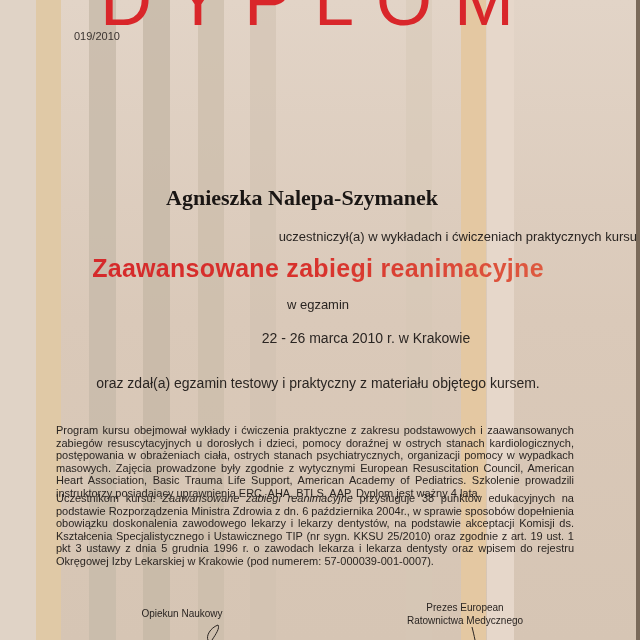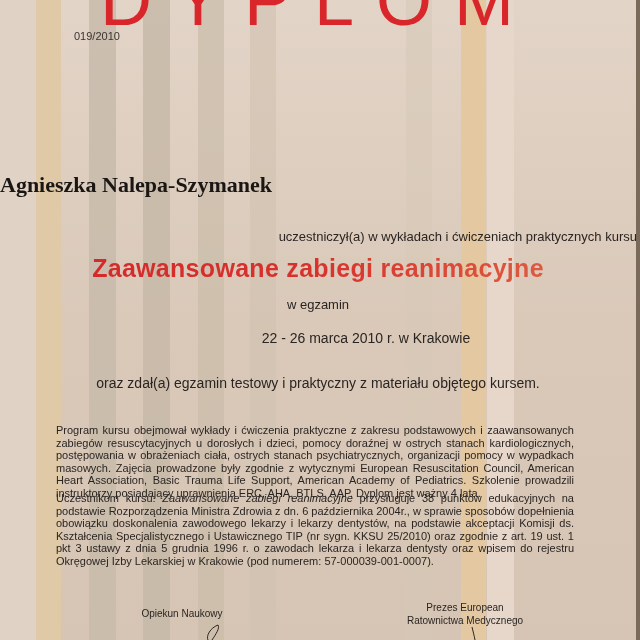--- a/index.html
+++ b/index.html
@@ -22,7 +22,7 @@
   }
   .docno { position:absolute; left:74px; top:30px; font-size:11px; color:#3a3430; }
   .name {
-    position:absolute; left:0; width:604px; top:172px; 
+    position:absolute; left:0; width:604px; top:185px; text-align:center;
     font-family:"Liberation Serif", serif; font-weight:bold; font-size:22px; color:#1a1614;
   }
   .line1 { position:absolute; left:1px; width:636px; top:229px; text-align:right; font-size:13px; color:#2a2522; }

